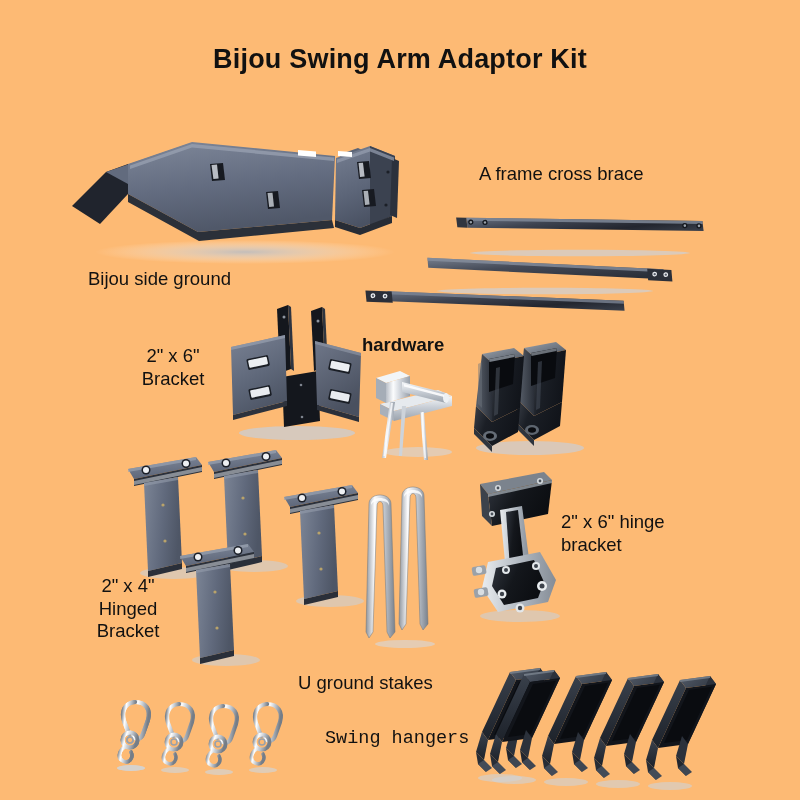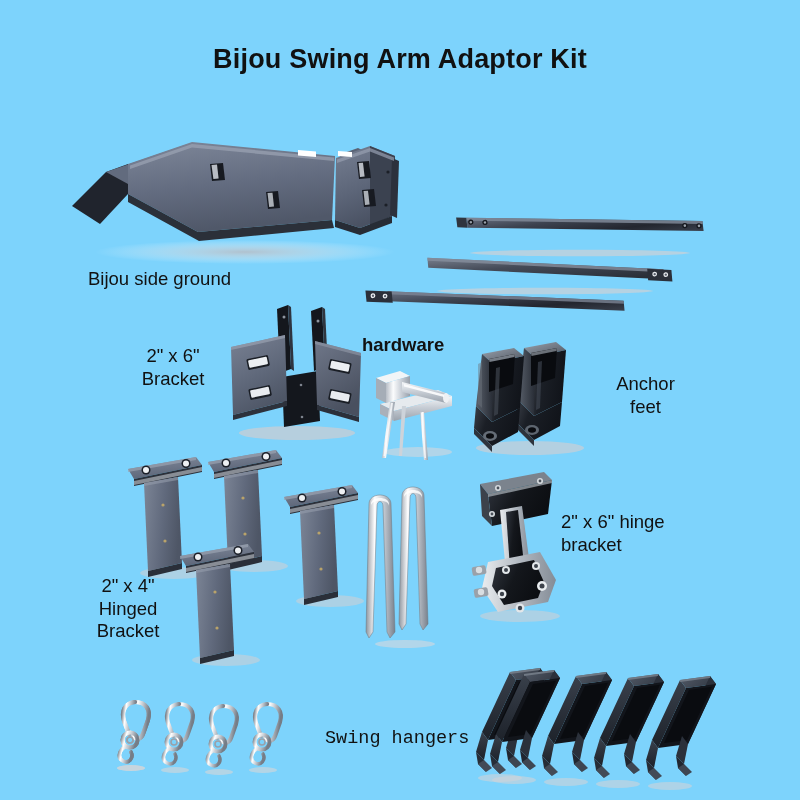--- a/index.html
+++ b/index.html
@@ -12,7 +12,7 @@
     position: relative;
     width: 800px;
     height: 800px;
-    background: #7dd3fc;
+    background: #fdba74;
     overflow: hidden;
     font-family: "Liberation Sans", "DejaVu Sans", sans-serif;
   }

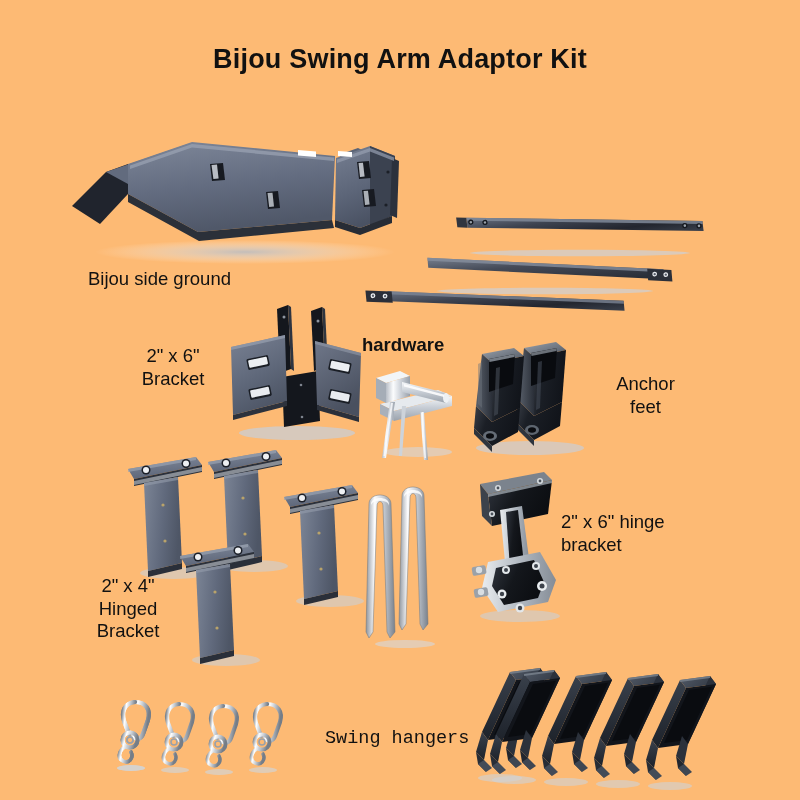--- a/index.html
+++ b/index.html
@@ -185,6 +185,7 @@
       </g>
     </svg>
   </div>
+  <div class="label" style="left:479px; top:163px;">A frame cross brace</div>
 
   <div class="part" style="left:225px; top:305px;">
     <svg width="140" height="140" viewBox="0 0 140 140">

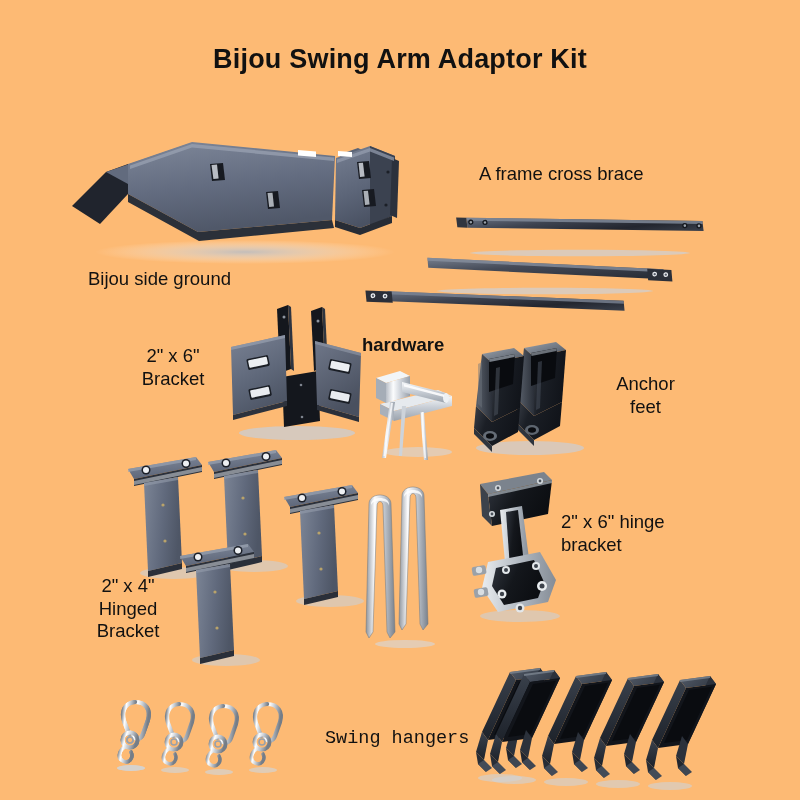--- a/index.html
+++ b/index.html
@@ -328,8 +328,6 @@
       </g>
     </svg>
   </div>
-  <div class="label center" style="left:593px; top:373px; width:105px;">Anchor
-feet</div>
 
   <div class="part" style="left:126px; top:455px;">
     <svg width="100" height="130" viewBox="0 0 100 130">

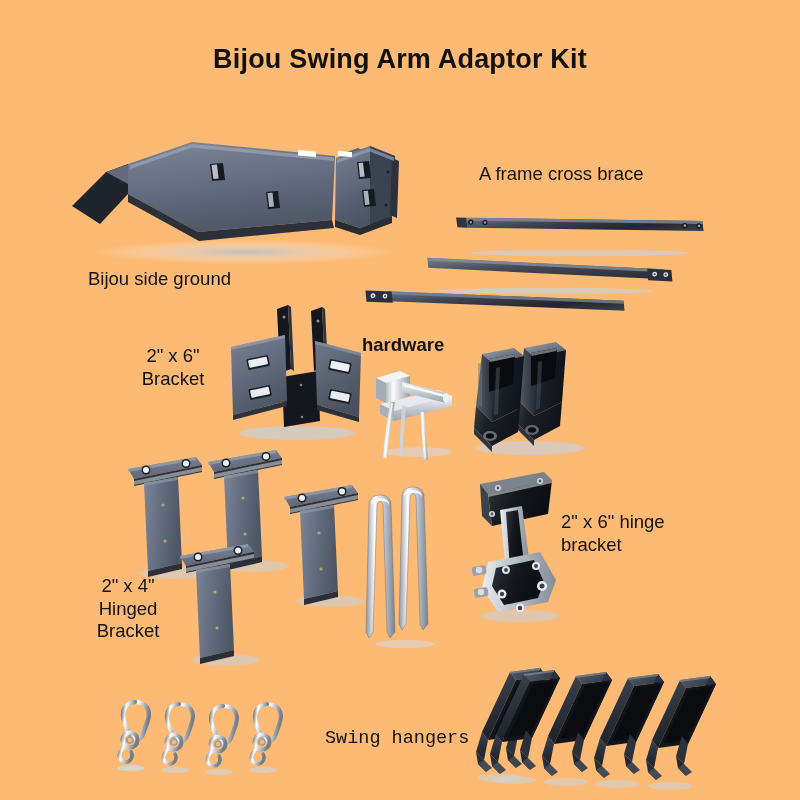--- a/index.html
+++ b/index.html
@@ -447,6 +447,7 @@
       </g>
     </svg>
   </div>
+  <div class="label" style="left:298px; top:672px;">U ground stakes</div>
 
   <div class="part" style="left:462px; top:470px;">
     <svg width="110" height="155" viewBox="0 0 110 155">

